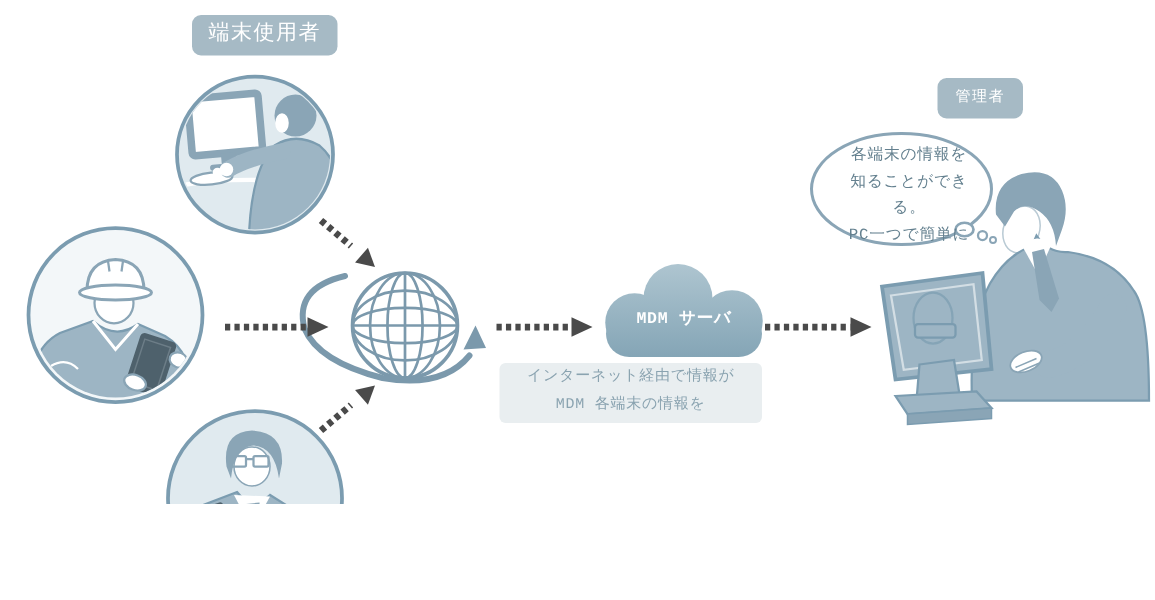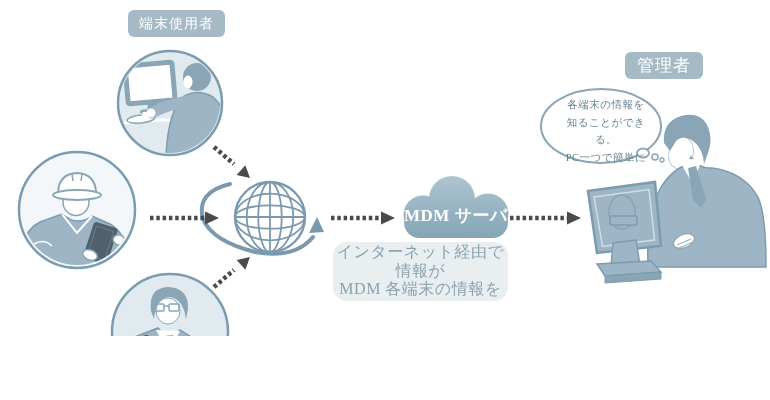--- a/index.html
+++ b/index.html
@@ -6,7 +6,7 @@
   .canvas{
     position:relative;width:770px;height:336px;overflow:hidden;
     background:var(--background,#fff);
-    font-family:Liberation Serif, serif;
+    font-family:Liberation Mono, monospace;
   }
   .abs{position:absolute;}
   .artsvg{position:absolute;left:0;top:0;}

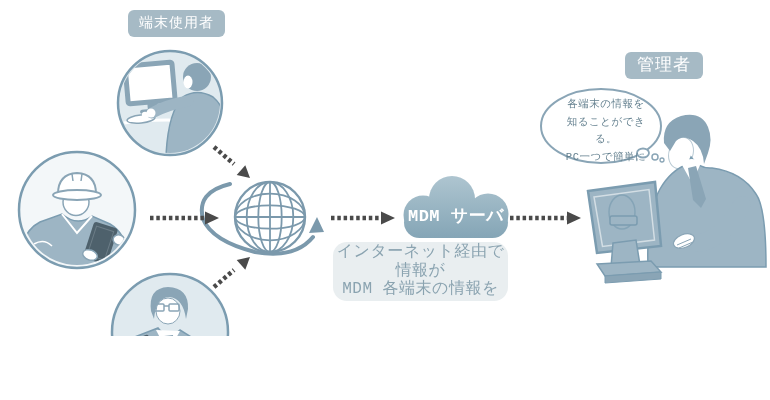--- a/index.html
+++ b/index.html
@@ -196,7 +196,7 @@
 
   <div class="pill abs" style="left:128px;top:10px">端末使用者</div>
 
-  <div class="pill abs" style="left:625px;top:52px;font-size:17px;padding:4px 12px">管理者</div>
+  <div class="pill abs" style="left:625px;top:52px;font-size:10px;padding:4px 12px">管理者</div>
 
   <div class="cloud-label abs">MDM サーバ</div>
 

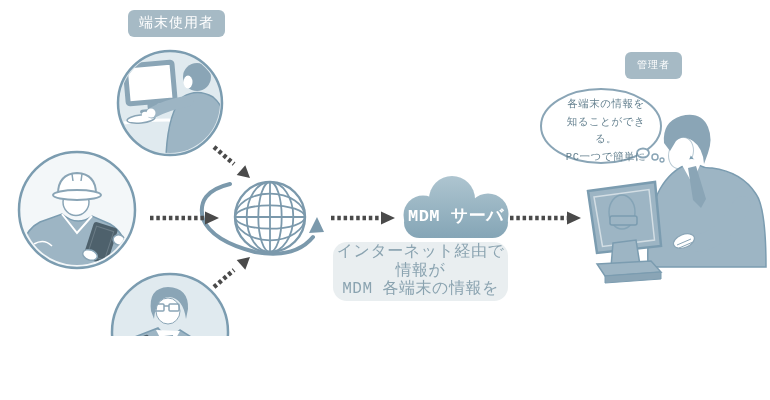--- a/index.html
+++ b/index.html
@@ -17,7 +17,7 @@
   }
   .cloud-label{
     left:404px;top:204px;width:104px;text-align:center;
-    color:var(--cloud-text,#fff);font-size:17px;font-weight:bold;letter-spacing:.5px;
+    color:var(--cloud-text,#fff);font-size:11px;font-weight:bold;letter-spacing:.5px;
   }
   .info-box{
     left:333px;top:242px;width:175px;padding:1px 0 2px;

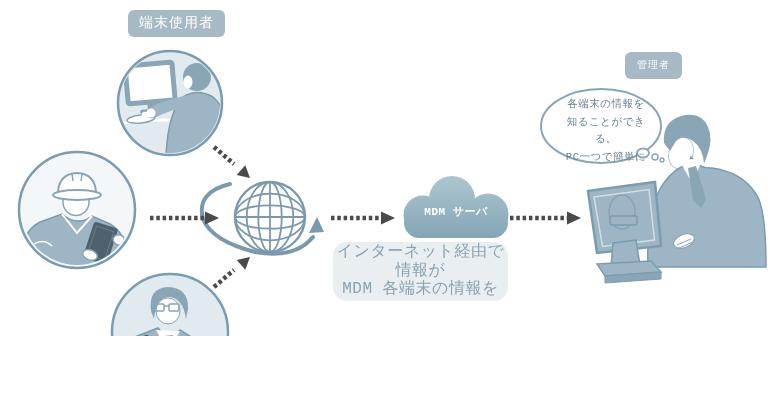--- a/index.html
+++ b/index.html
@@ -21,8 +21,8 @@
   }
   .info-box{
     left:333px;top:242px;width:175px;padding:1px 0 2px;
-    background:var(--info-bg,#e9eef0);border-radius:14px;
-    color:var(--info-text,#8aa3b0);font-size:16px;line-height:18.5px;text-align:center;
+    background:var(--info-bg,#e9eef0);border-radius:4px;
+    color:var(--info-text,#8aa3b0);font-size:10px;line-height:18.5px;text-align:center;
     letter-spacing:.5px;
   }
   .bubble-text{

